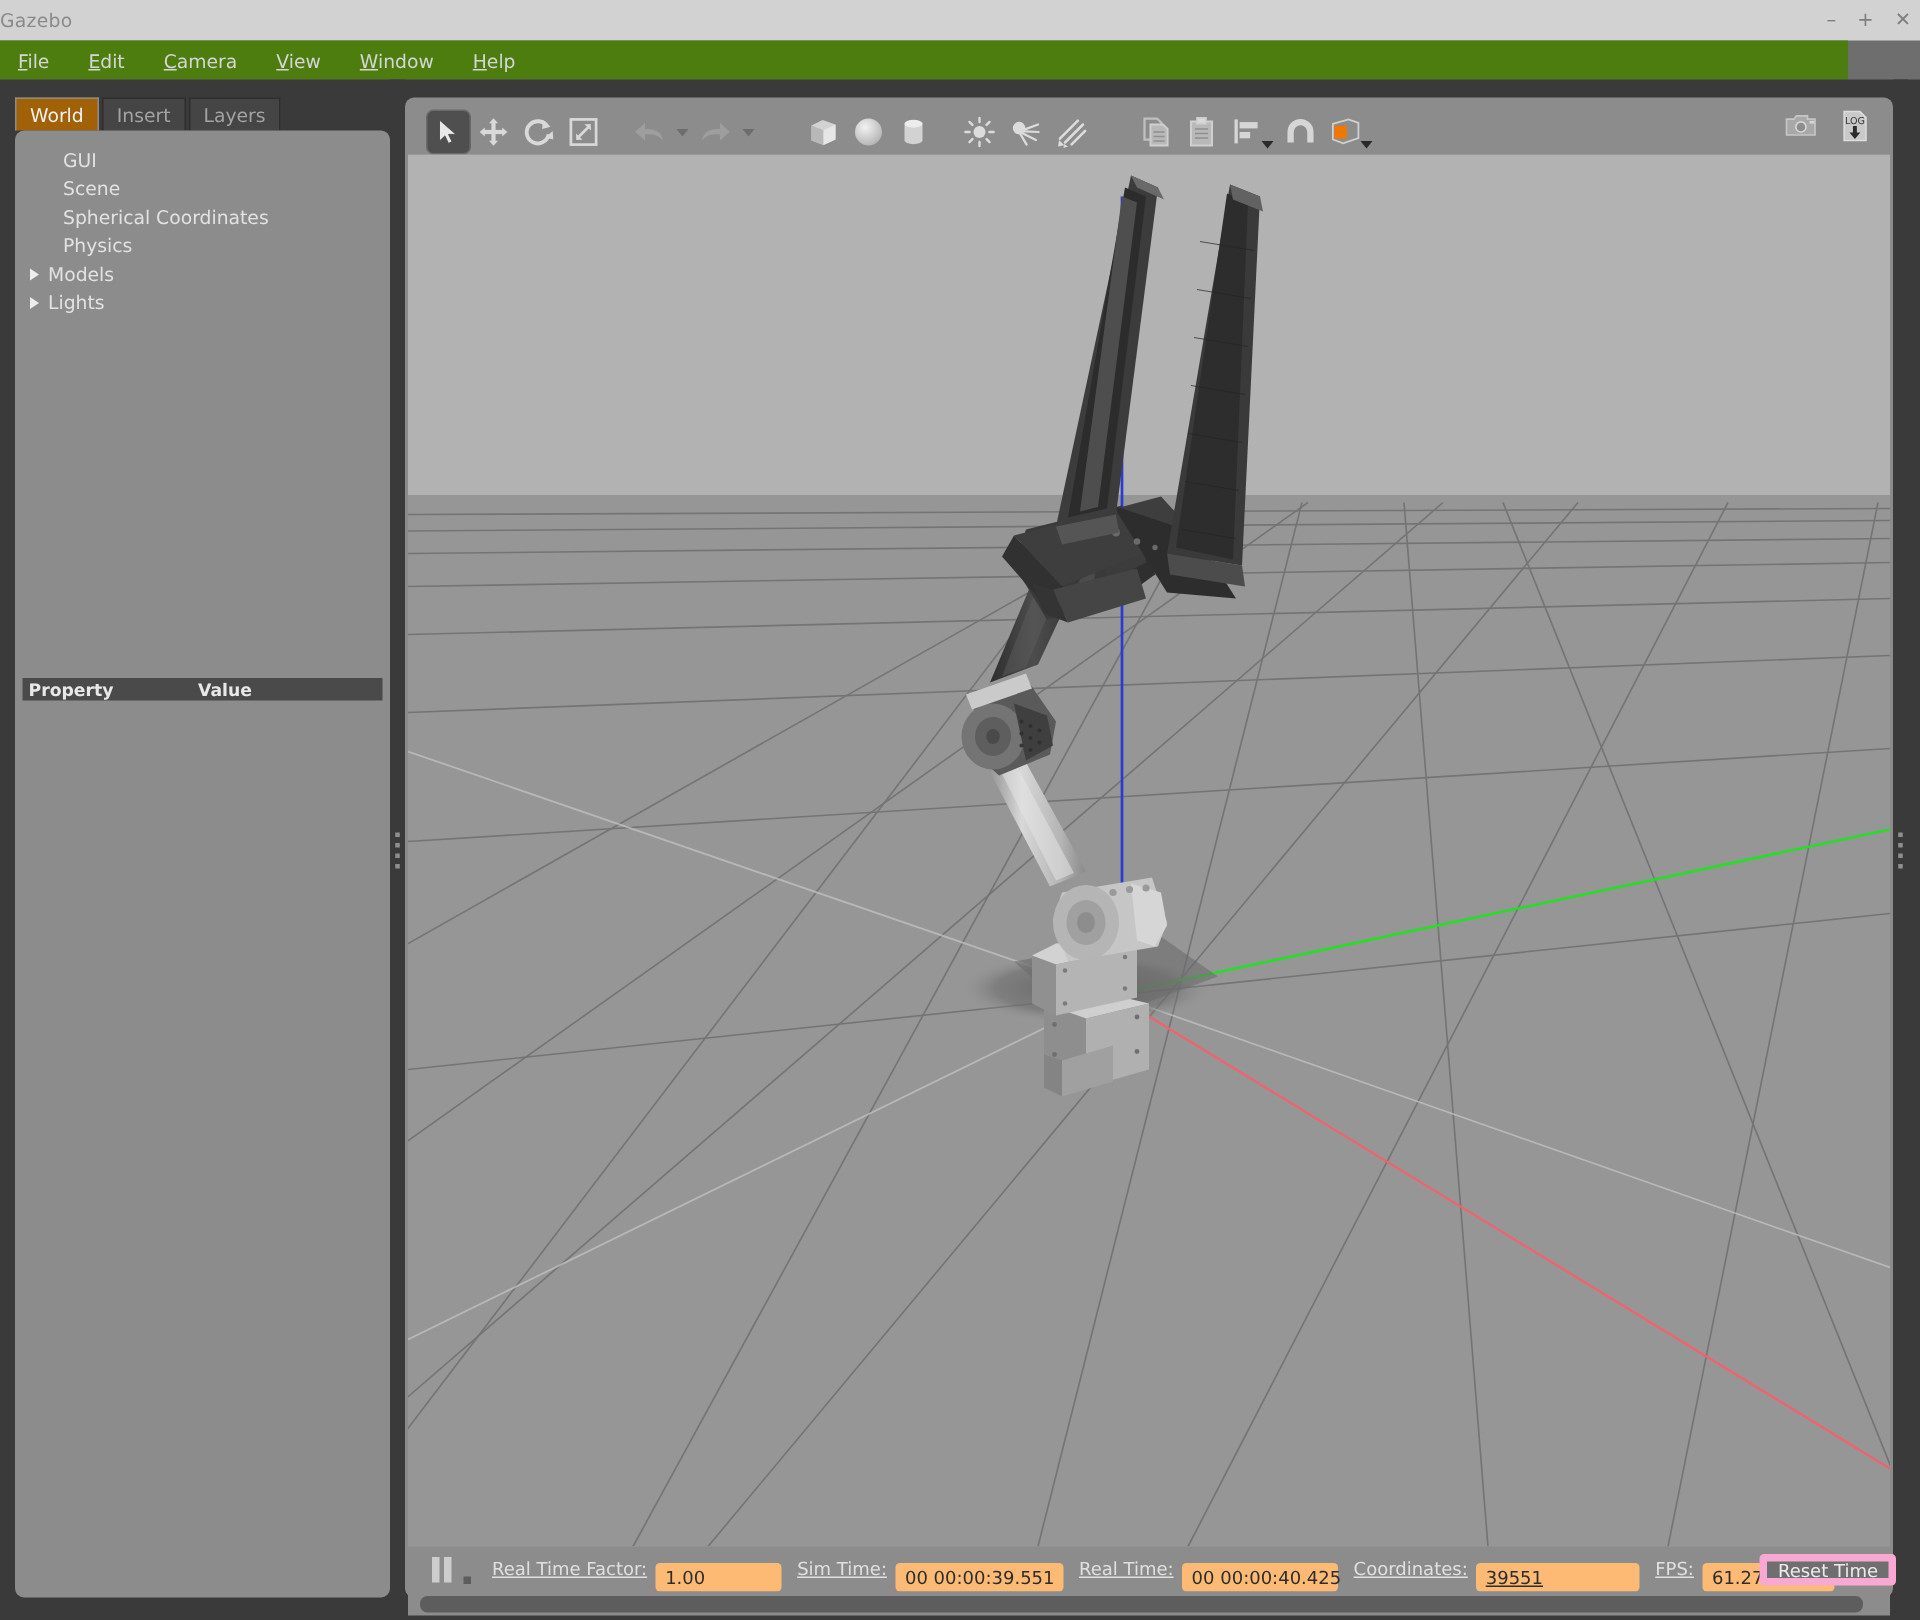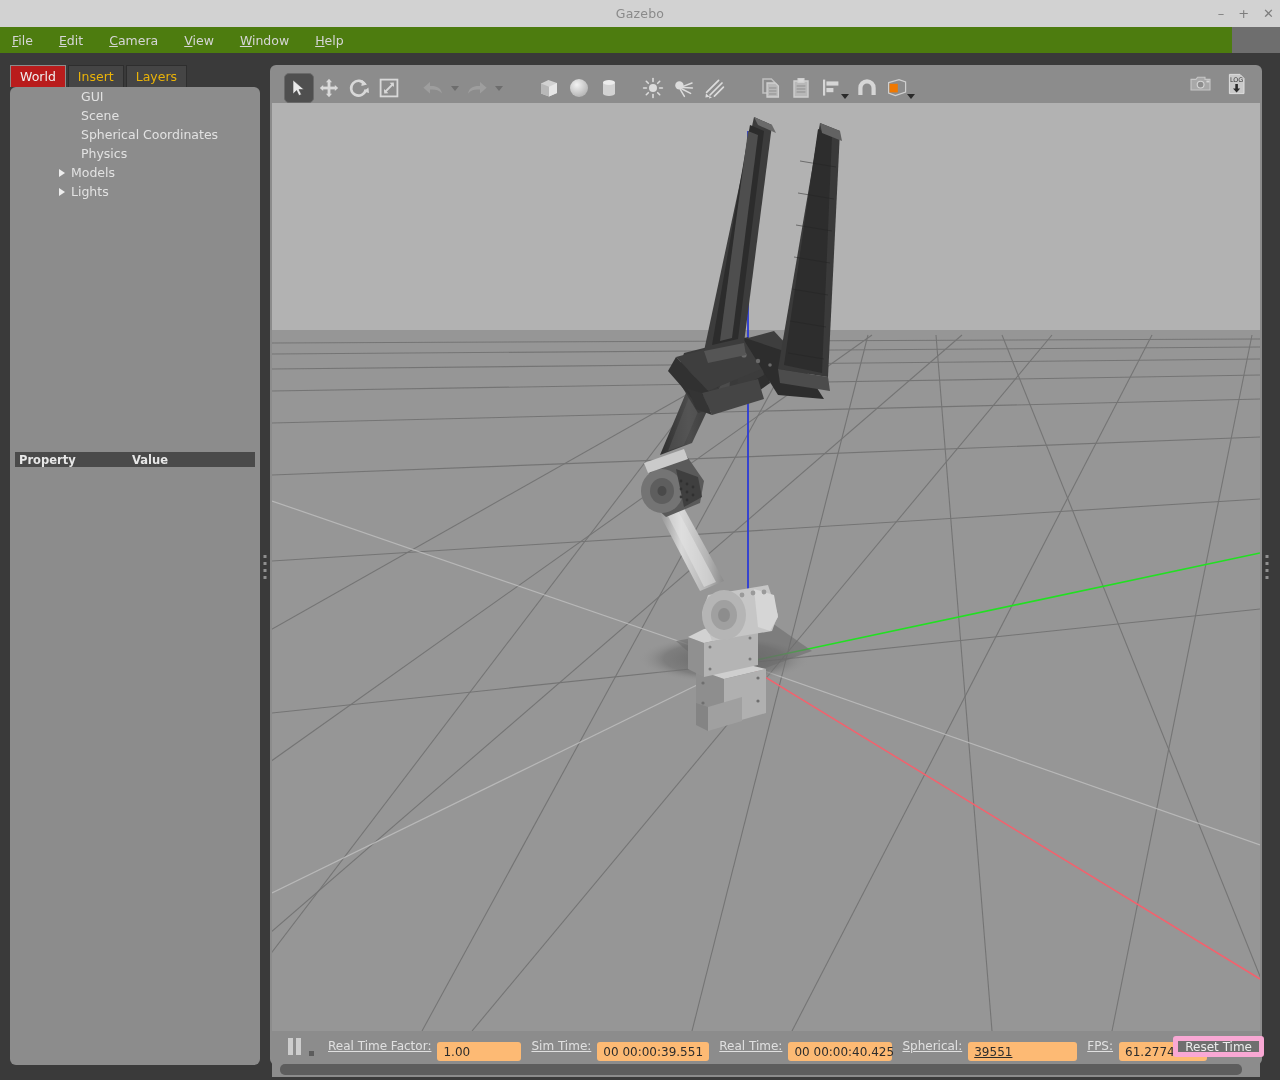--- a/index.html
+++ b/index.html
@@ -14,7 +14,7 @@
   #titlebar {
     position: absolute; left: 0; top: 0; width: 1280px; height: 27px;
     background: #d2d2d2;
-    display: flex; align-items: center; justify-content: center;
+    display: flex; align-items: center; justify-content: flex-start;
   }
   #titlebar .title {
     font-size: 12.5px; color: #8a8a8a; letter-spacing: .2px;

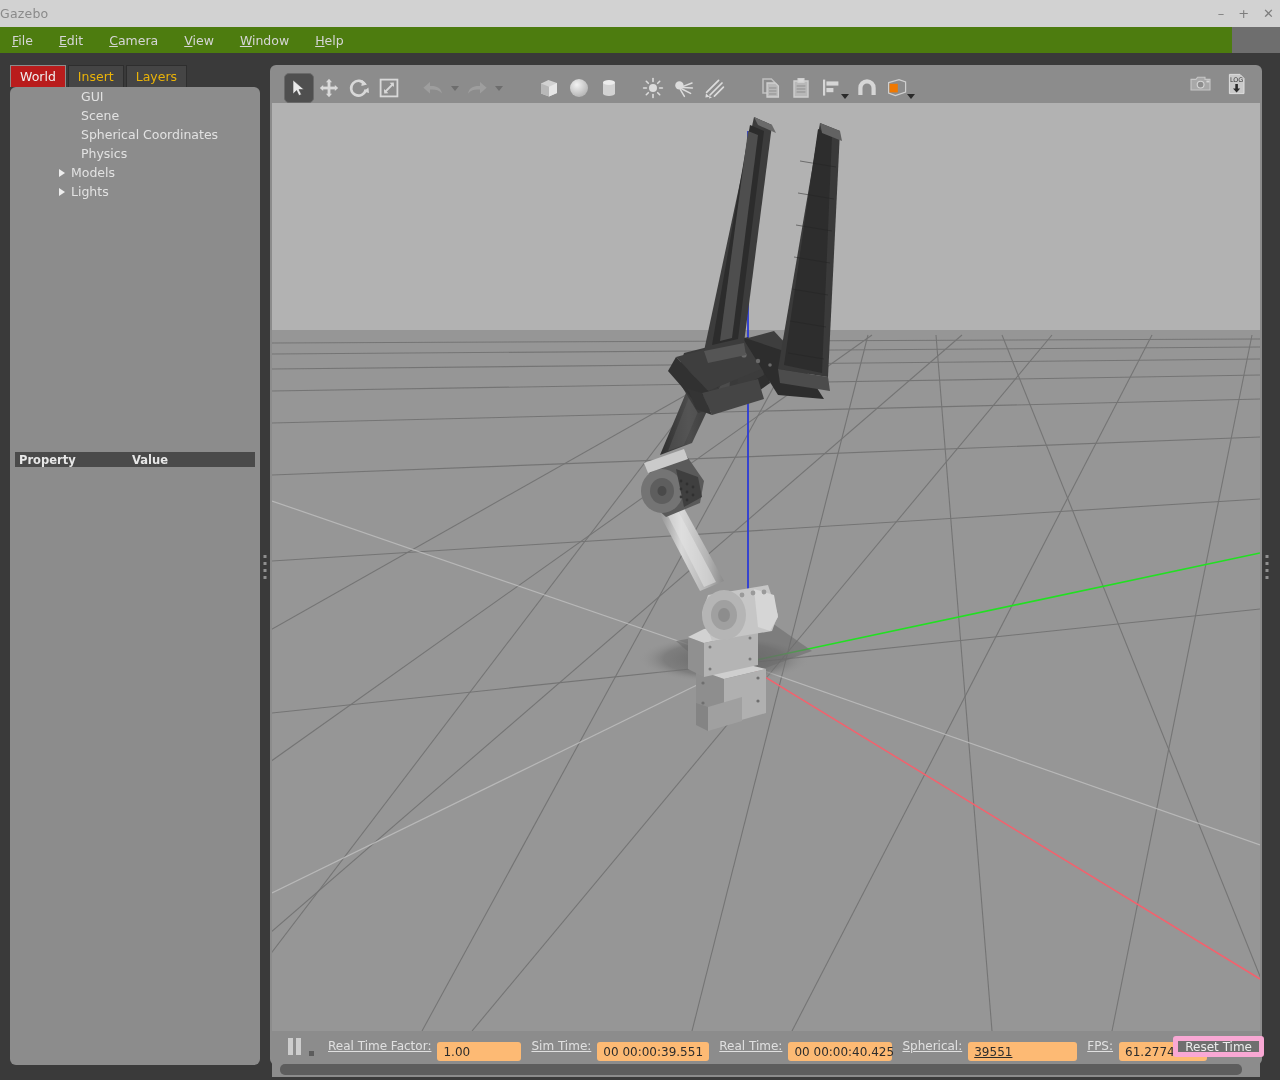--- a/index.html
+++ b/index.html
@@ -54,7 +54,7 @@
     background: #454545; border: 1px solid #2e2e2e; border-bottom: none;
     margin-right: 2px;
   }
-  .tab.active { background: #b91c1c; color: #f0f0f0; border-color: #8c8c8c; text-align: center; }
+  .tab.active { background: #a16207; color: #f0f0f0; border-color: #8c8c8c; text-align: center; }
   #panelbox {
     position: absolute; left: 0; top: 22px; width: 250px; height: 978px;
     background: #8c8c8c; border-radius: 6px 6px 6px 6px;

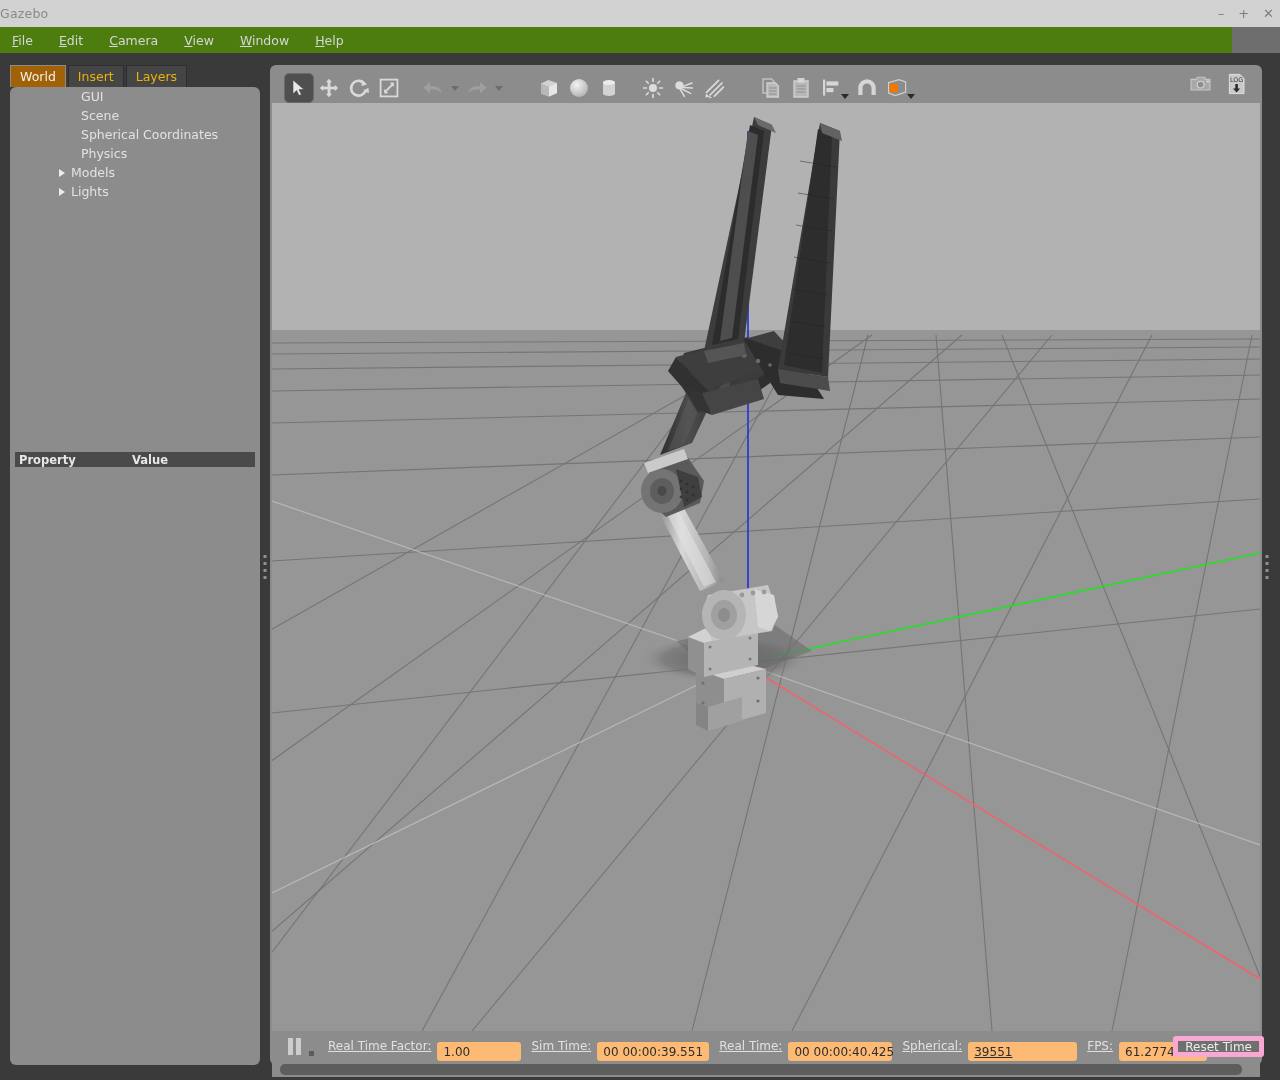--- a/index.html
+++ b/index.html
@@ -49,7 +49,7 @@
   }
   #tabstrip { position: absolute; left: 0; top: 0; height: 22px; display: flex; }
   .tab {
-    height: 22px; padding: 0 9px; font-size: 12.5px; color: #eab308;
+    height: 22px; padding: 0 9px; font-size: 12.5px; color: #a3a3a3;
     display: flex; align-items: center; cursor: default;
     background: #454545; border: 1px solid #2e2e2e; border-bottom: none;
     margin-right: 2px;

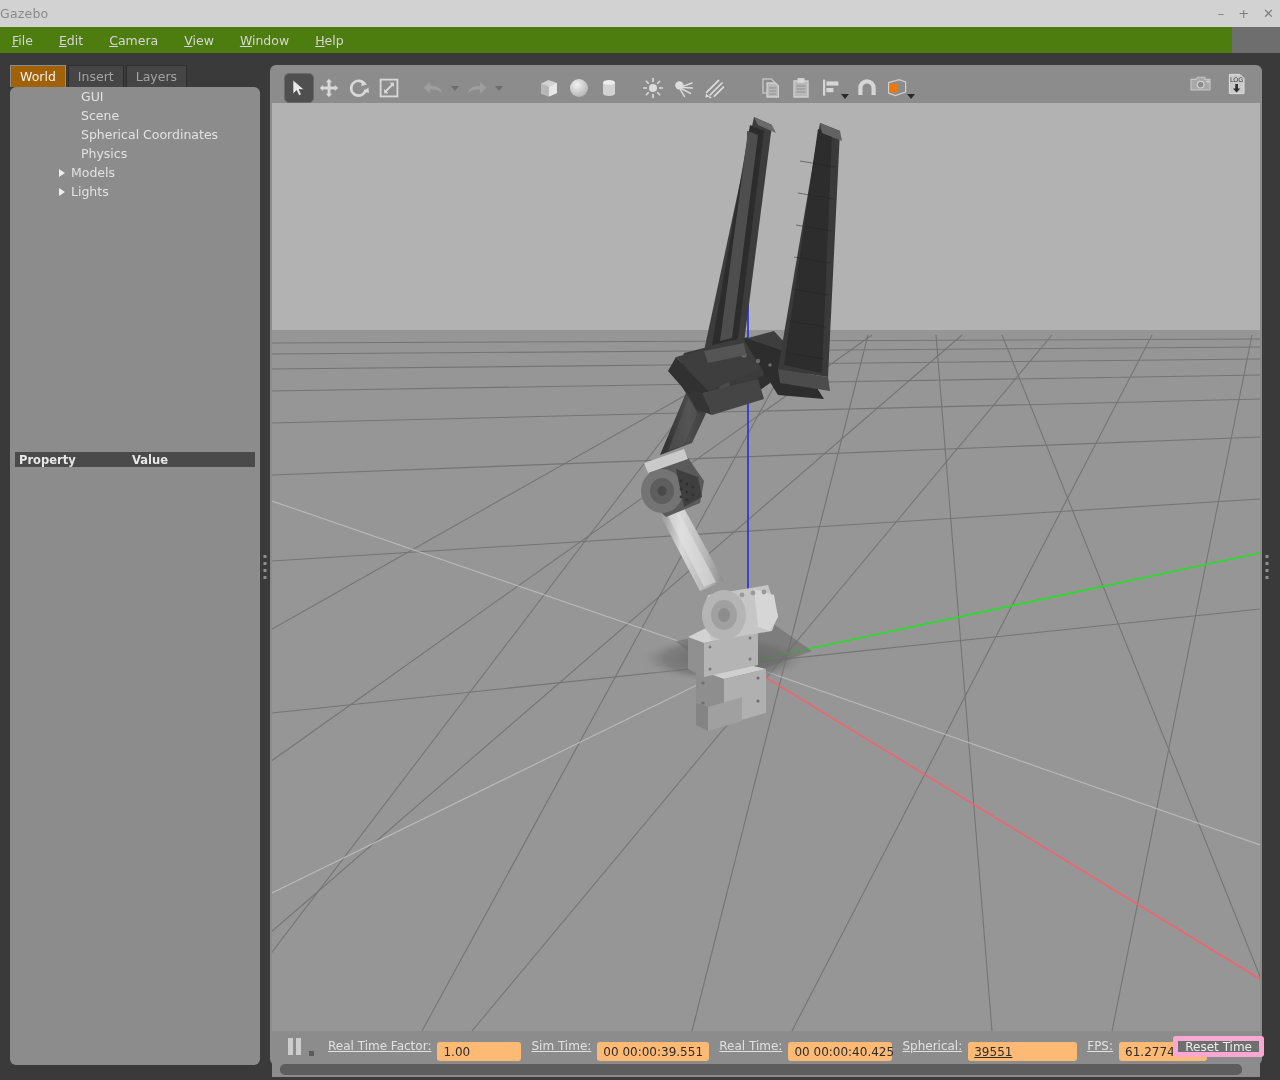--- a/index.html
+++ b/index.html
@@ -59,7 +59,7 @@
     position: absolute; left: 0; top: 22px; width: 250px; height: 978px;
     background: #8c8c8c; border-radius: 6px 6px 6px 6px;
   }
-  #worldtree { position: absolute; left: 0; top: 0; width: 250px; padding-left: 39px; }
+  #worldtree { position: absolute; left: 0; top: 10px; width: 250px; }
   .tree-row {
     height: 19px; display: flex; align-items: center;
     font-size: 12.5px; color: #e2e2e2; cursor: default; padding-left: 18px;

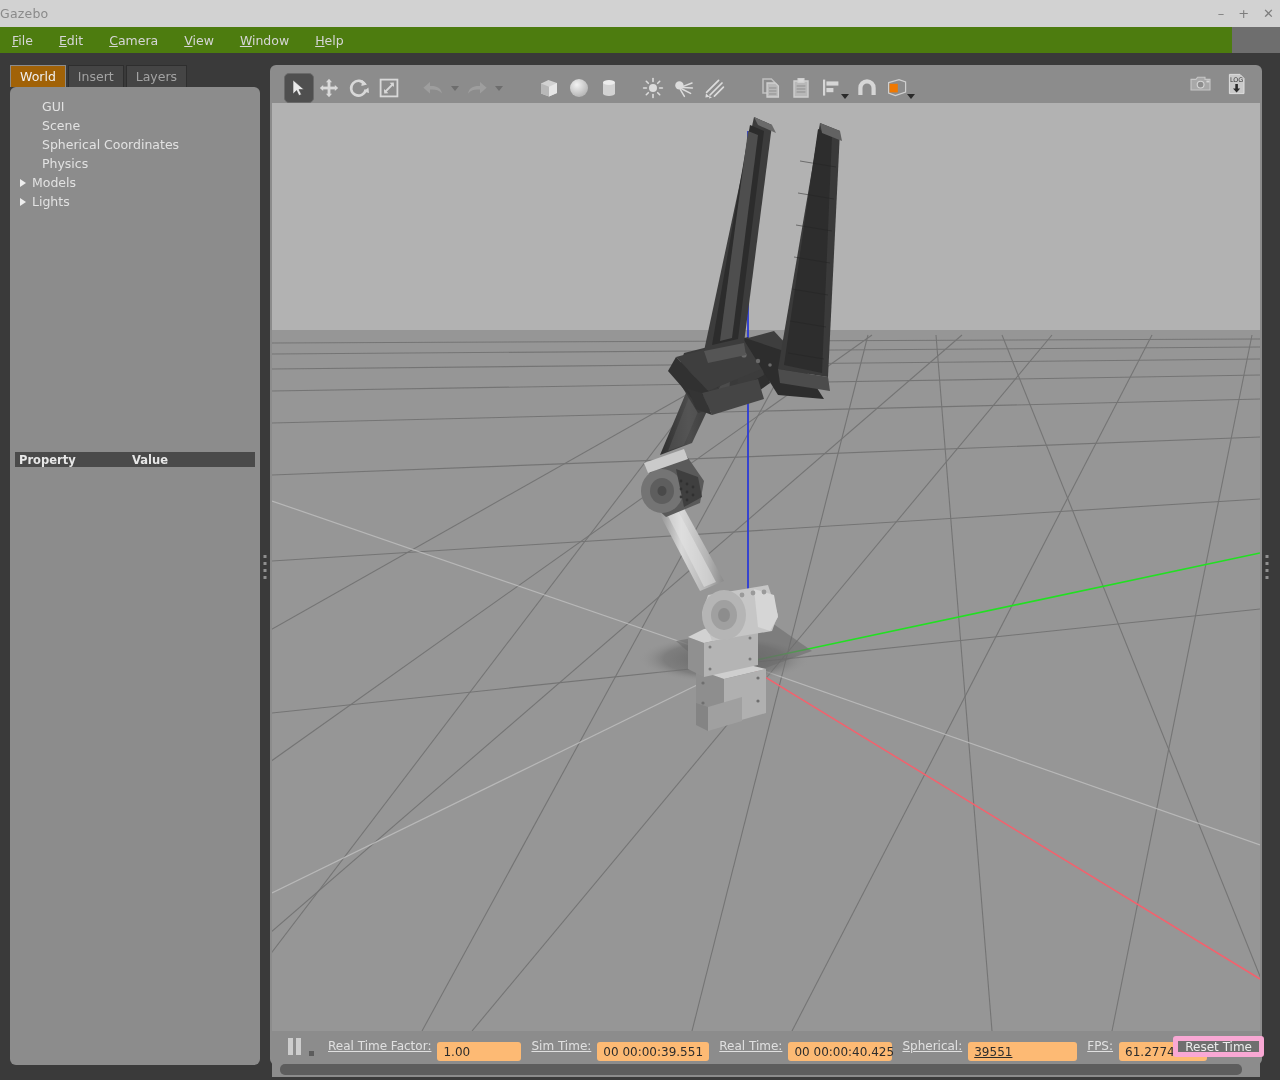--- a/index.html
+++ b/index.html
@@ -683,7 +683,7 @@
       <div class="st-label">Real Time:</div>
       <div class="st-field" id="f-real">00 00:00:40.425</div>
 
-      <div class="st-label">Spherical:</div>
+      <div class="st-label">Coordinates:</div>
       <div class="st-field" id="f-iter">39551</div>
 
       <div class="st-label">FPS:</div>

